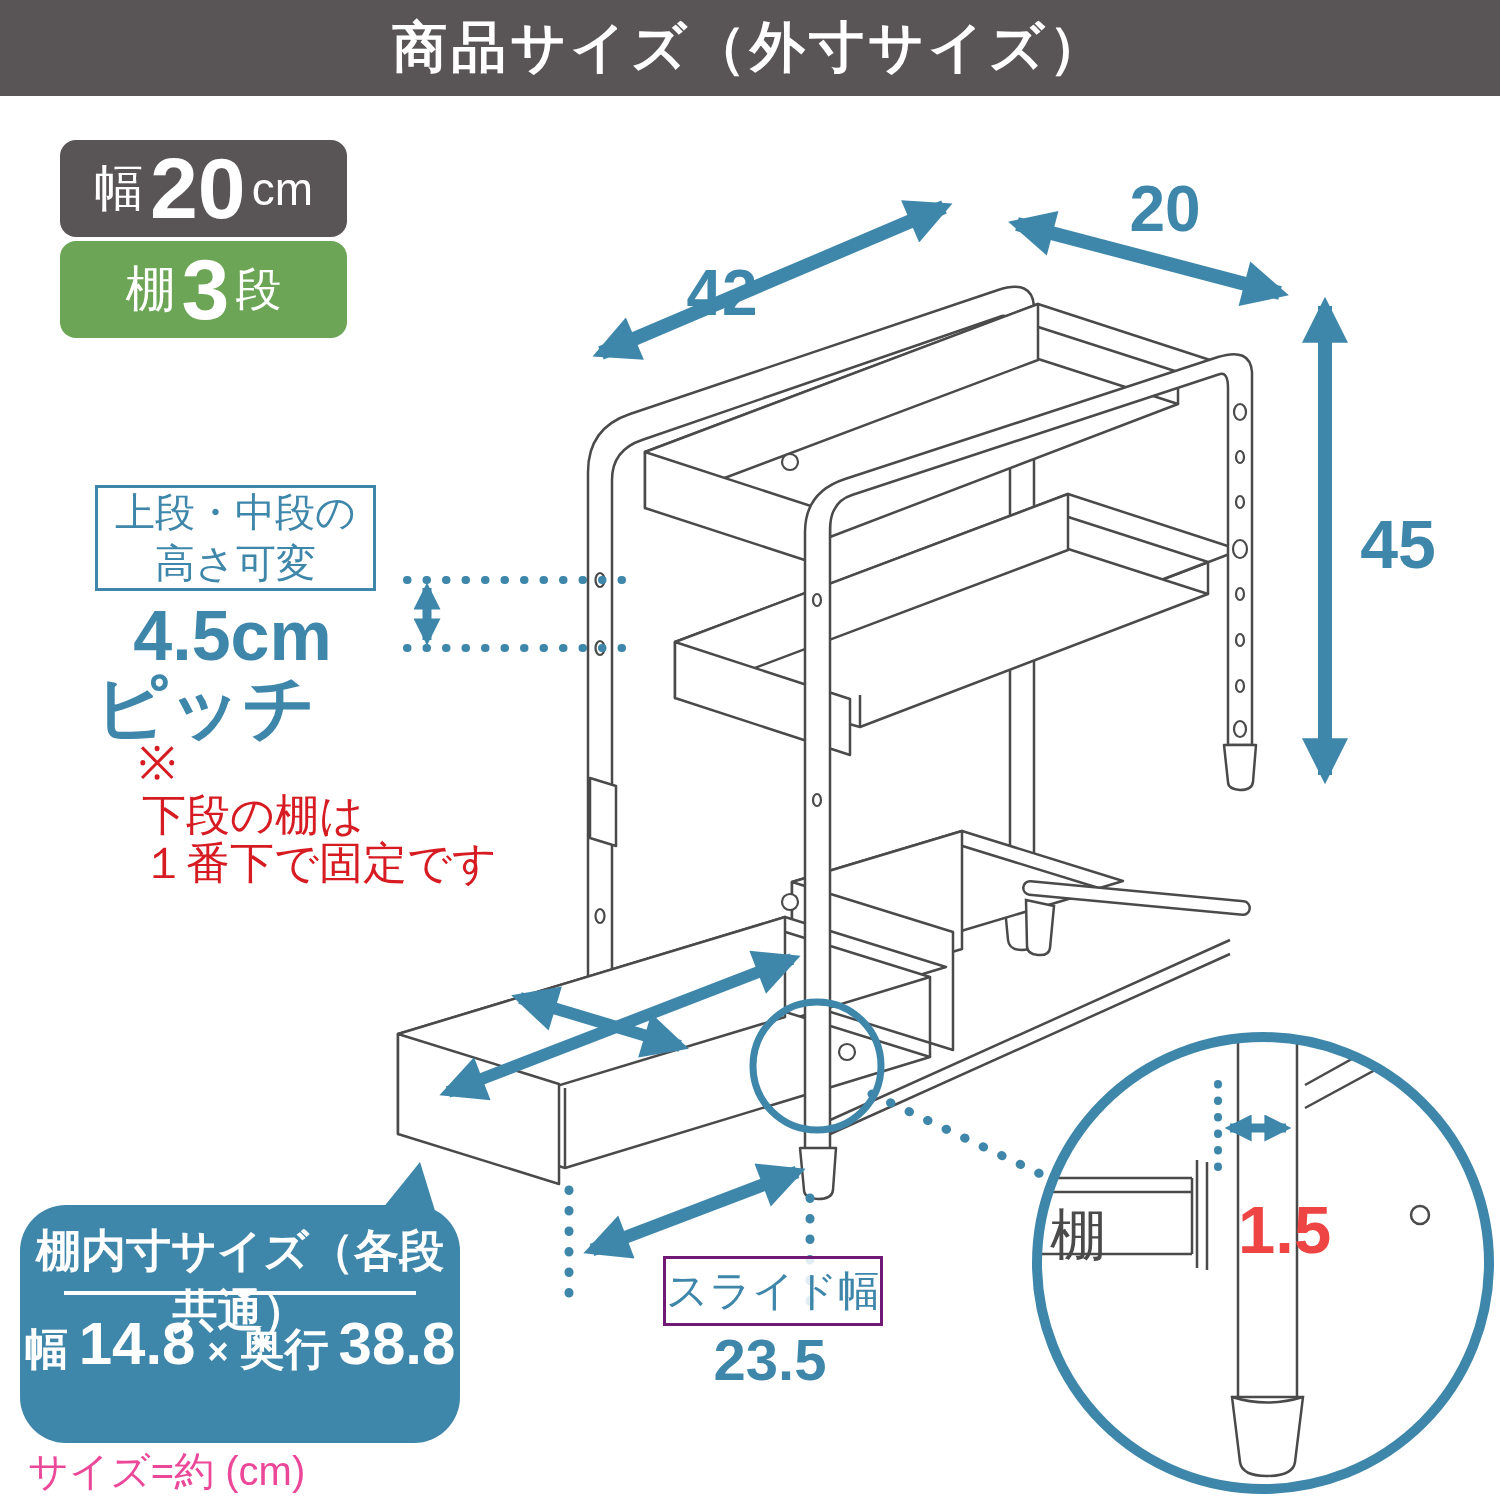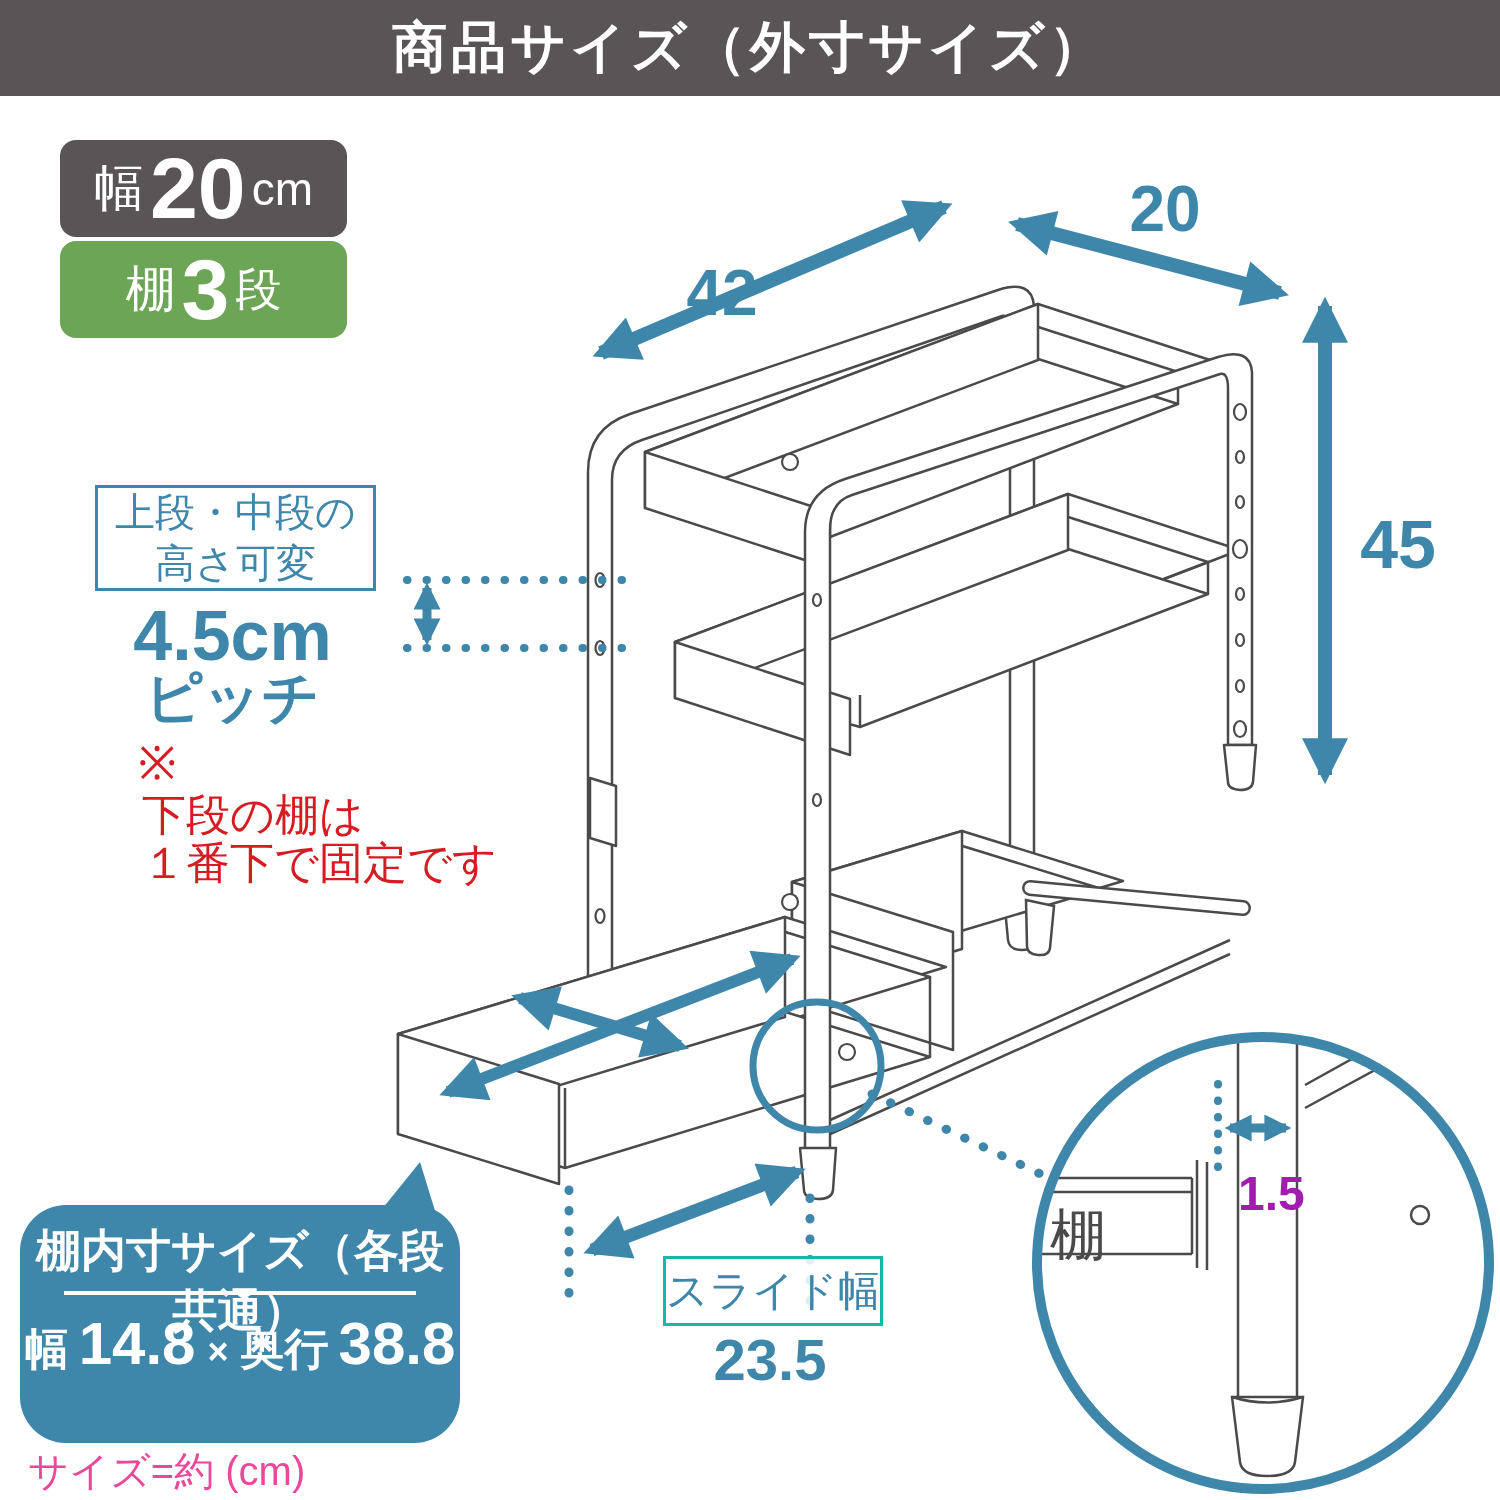--- a/index.html
+++ b/index.html
@@ -34,7 +34,7 @@
     align-items:center;justify-content:space-between;background:rgba(255,255,255,.85);
   }
   .pitchval{left:95px;top:596px;width:275px;text-align:center;color:#3e87ab;font-size:70px;font-weight:bold;}
-  .pitchunit{left:95px;top:660px;width:275px;text-align:center;color:#3e87ab;font-size:57px;font-weight:bold;}
+  .pitchunit{left:95px;top:660px;width:275px;color:#3e87ab;font-size:72px;font-weight:bold;}
   .red{color:#d61c22;}
   .wmark{left:138px;top:730px;font-size:46px;}
   .wline1{left:142px;top:786px;font-size:44px;}

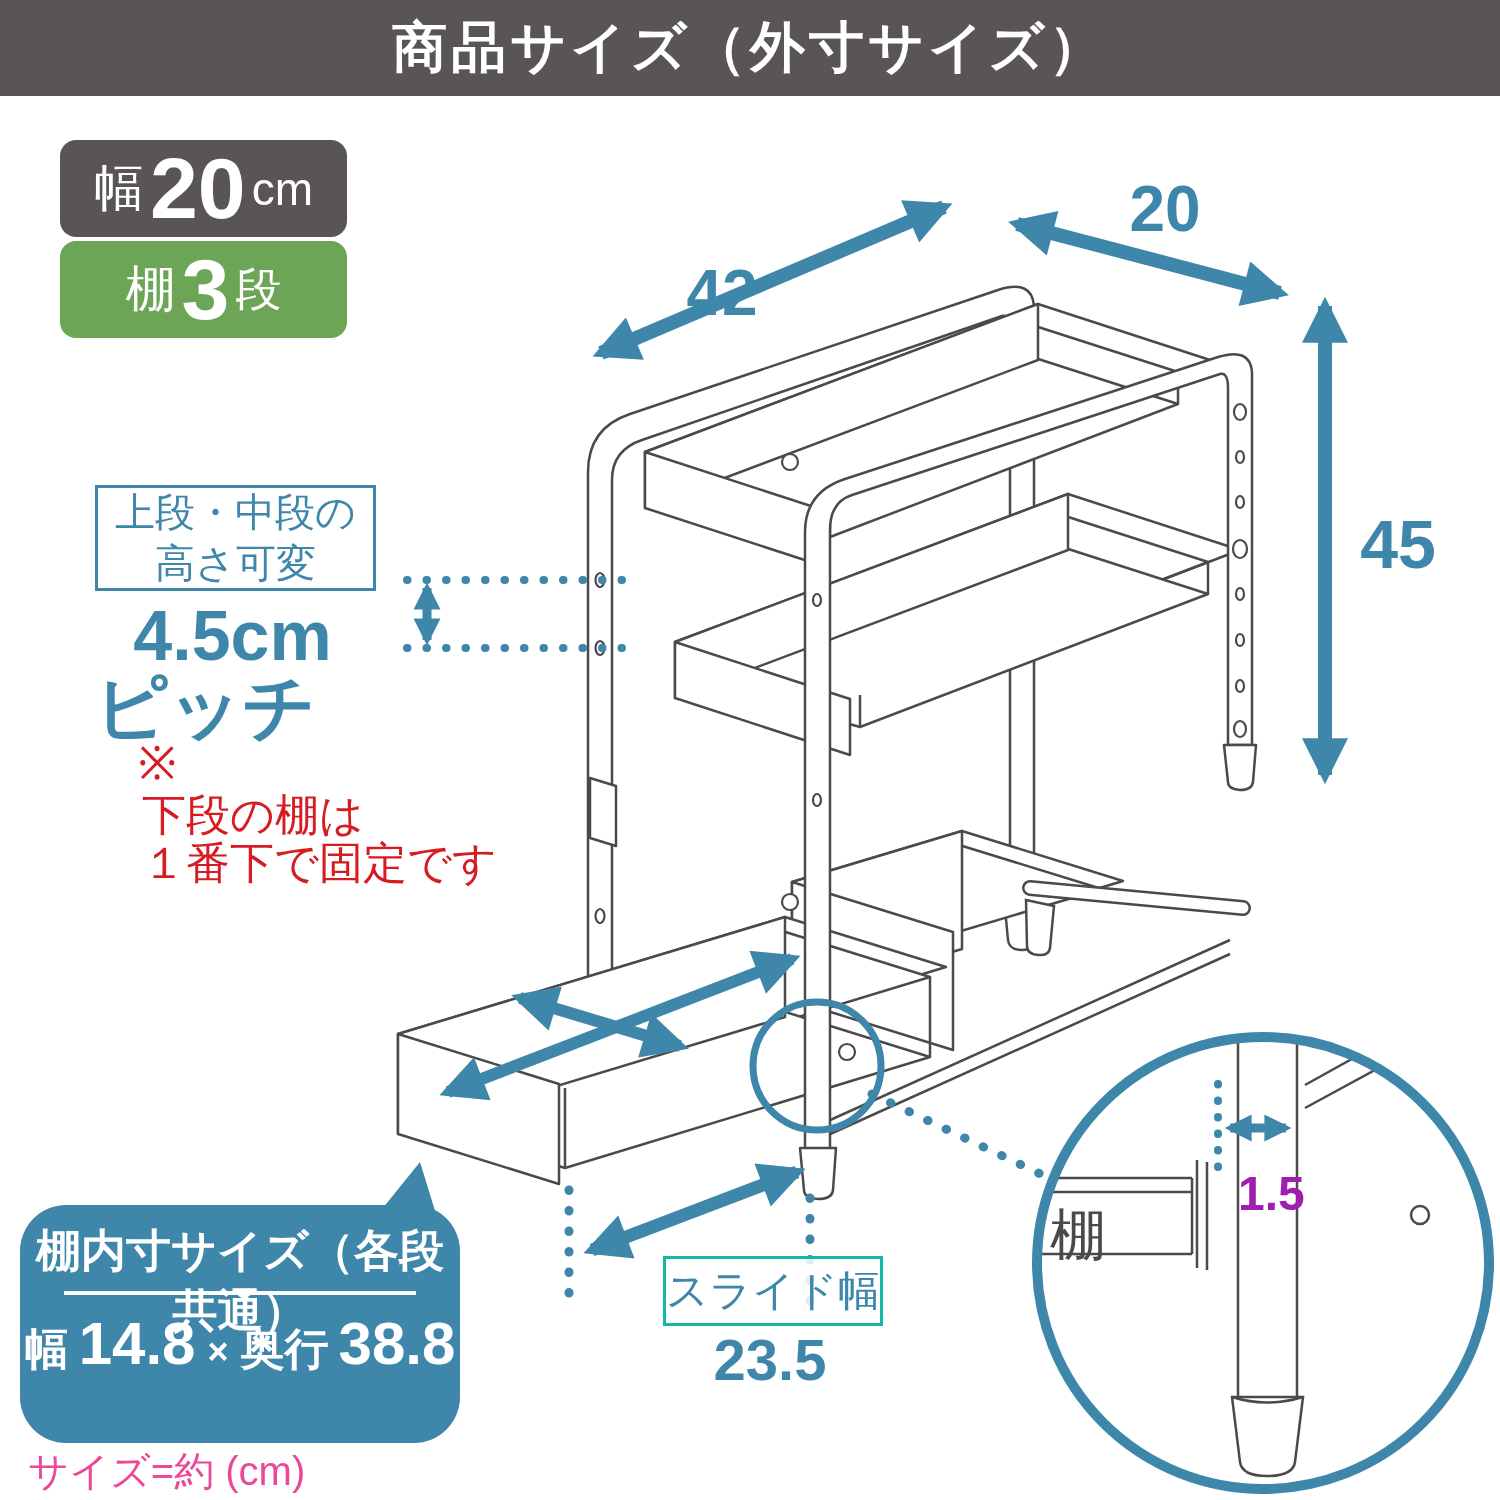--- a/index.html
+++ b/index.html
@@ -60,7 +60,7 @@
   .slideval{left:663px;top:1326px;width:214px;text-align:center;color:#3e87ab;font-size:58px;font-weight:bold;}
   
   .maglabel{left:1050px;top:1198px;font-size:56px;color:#4a4a4a;}
-  .magval{left:1238px;top:1166px;font-size:48px;font-weight:bold;color:#a21caf;}
+  .magval{left:1238px;top:1191px;font-size:67px;font-weight:bold;color:#ef4444;}
 </style>
 </head>
 <body>

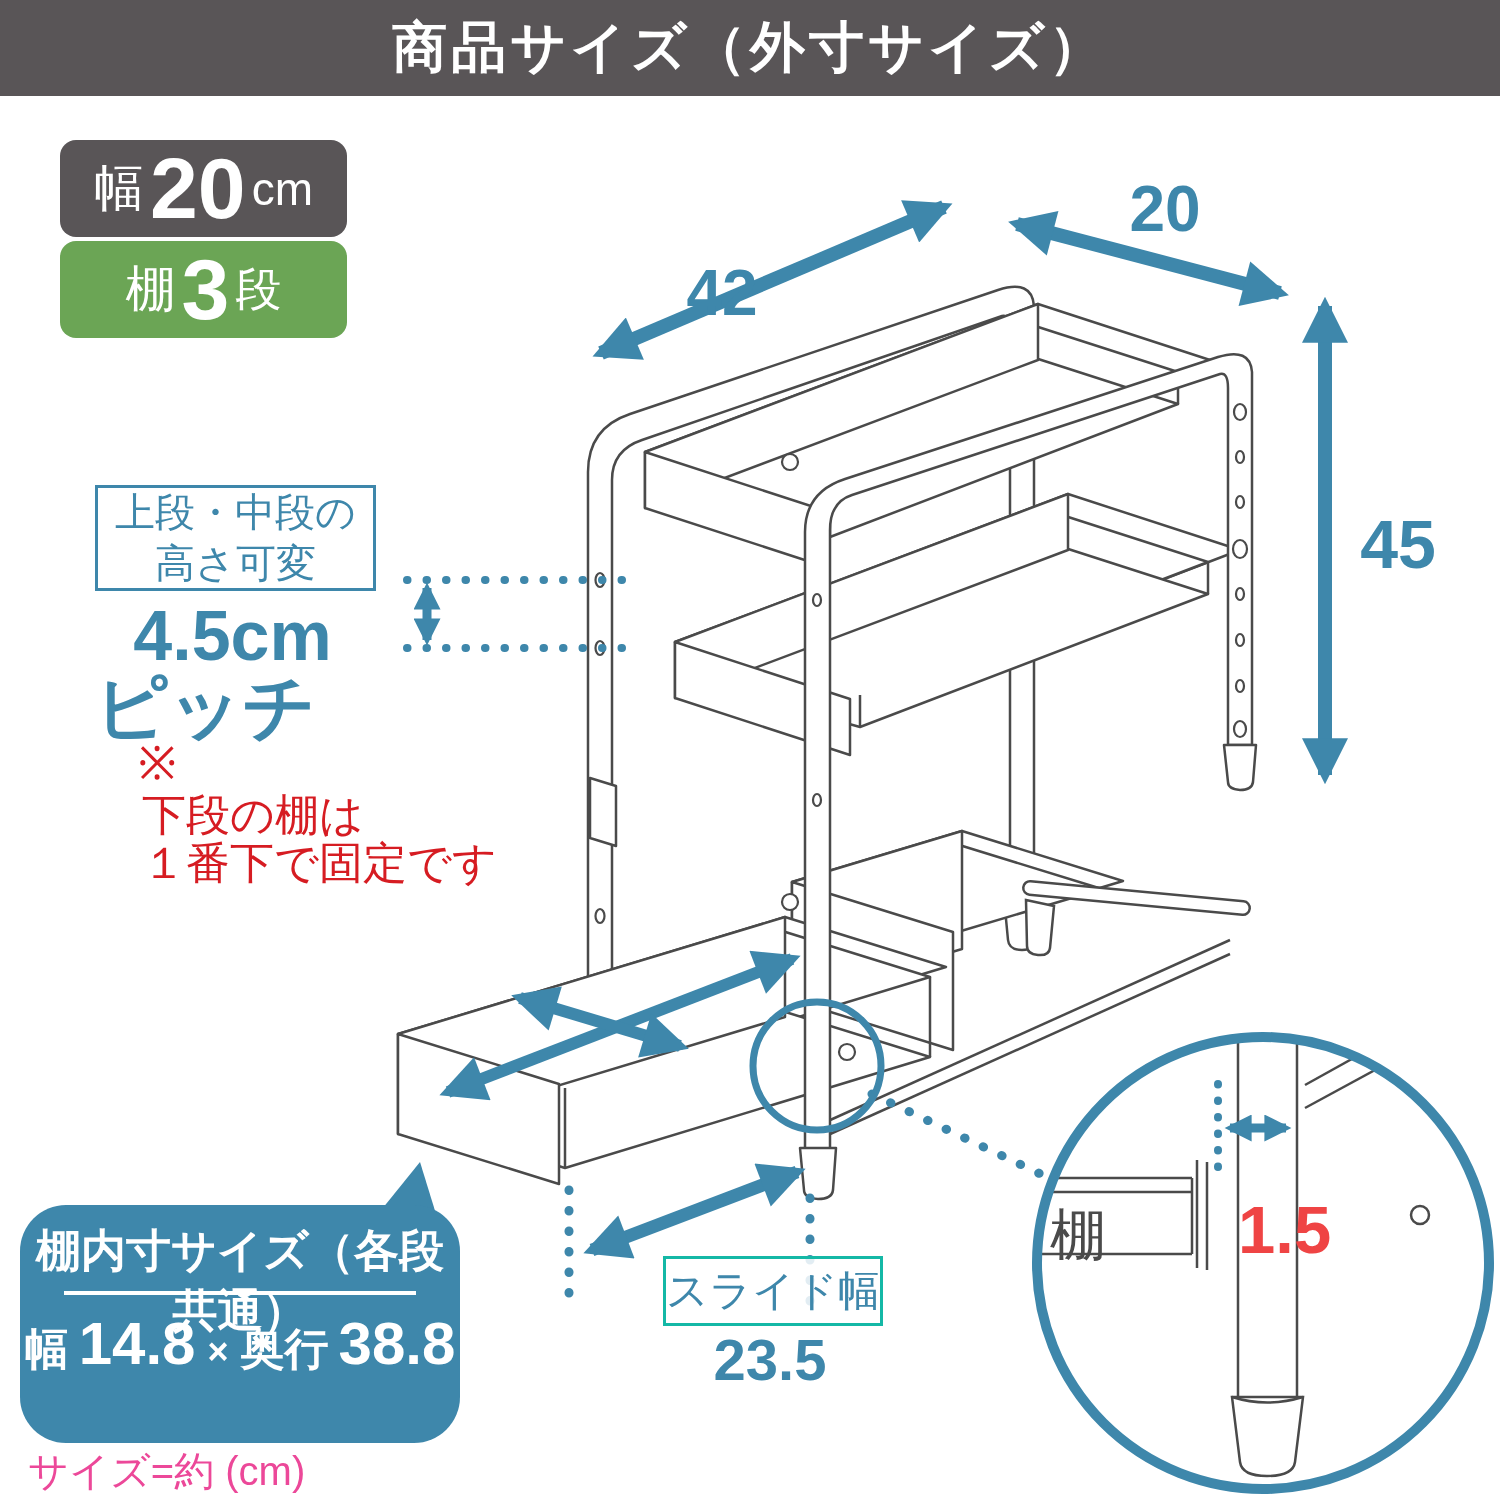--- a/index.html
+++ b/index.html
@@ -53,7 +53,7 @@
   .footnote{left:28px;top:1444px;font-size:40px;color:#ec4899;}
   
   .slidebox{
-    left:663px;top:1256px;width:214px;height:64px;border:3px solid #14b8a6;
+    left:663px;top:1256px;width:214px;height:64px;border:3px solid #701a75;
     color:#3e87ab;font-size:42px;display:flex;align-items:center;justify-content:center;
     background:rgba(255,255,255,.85);
   }

